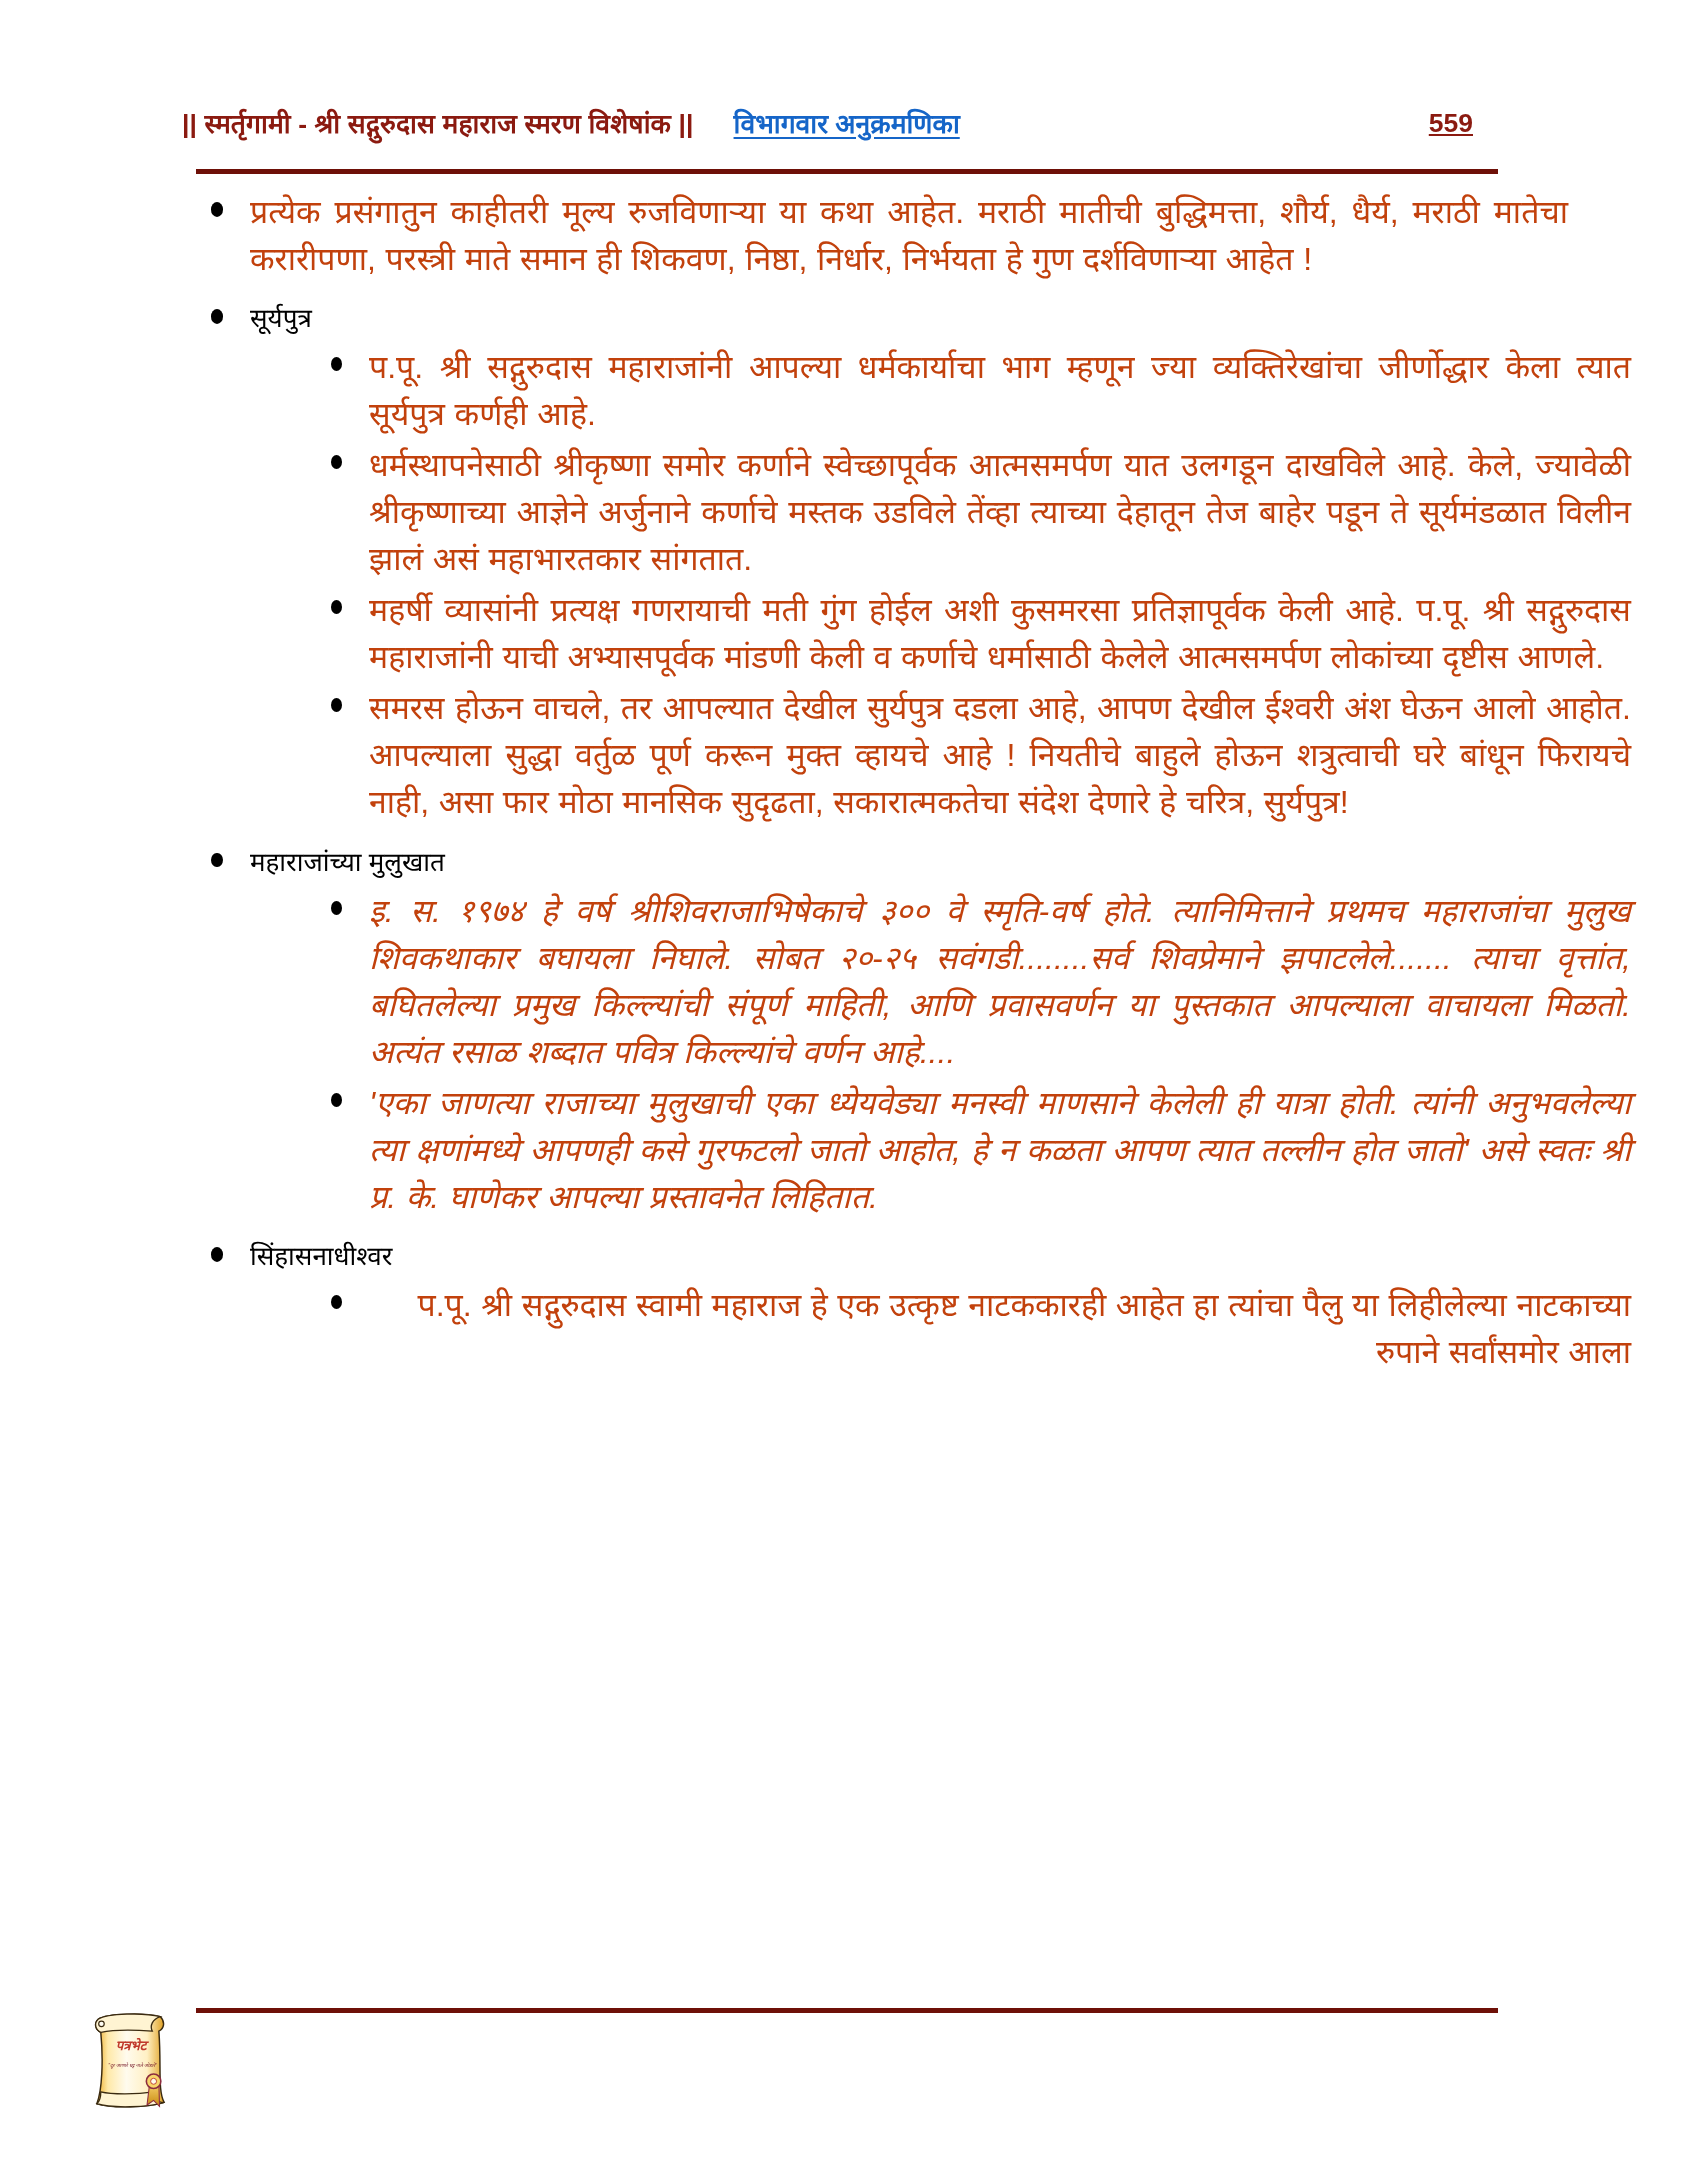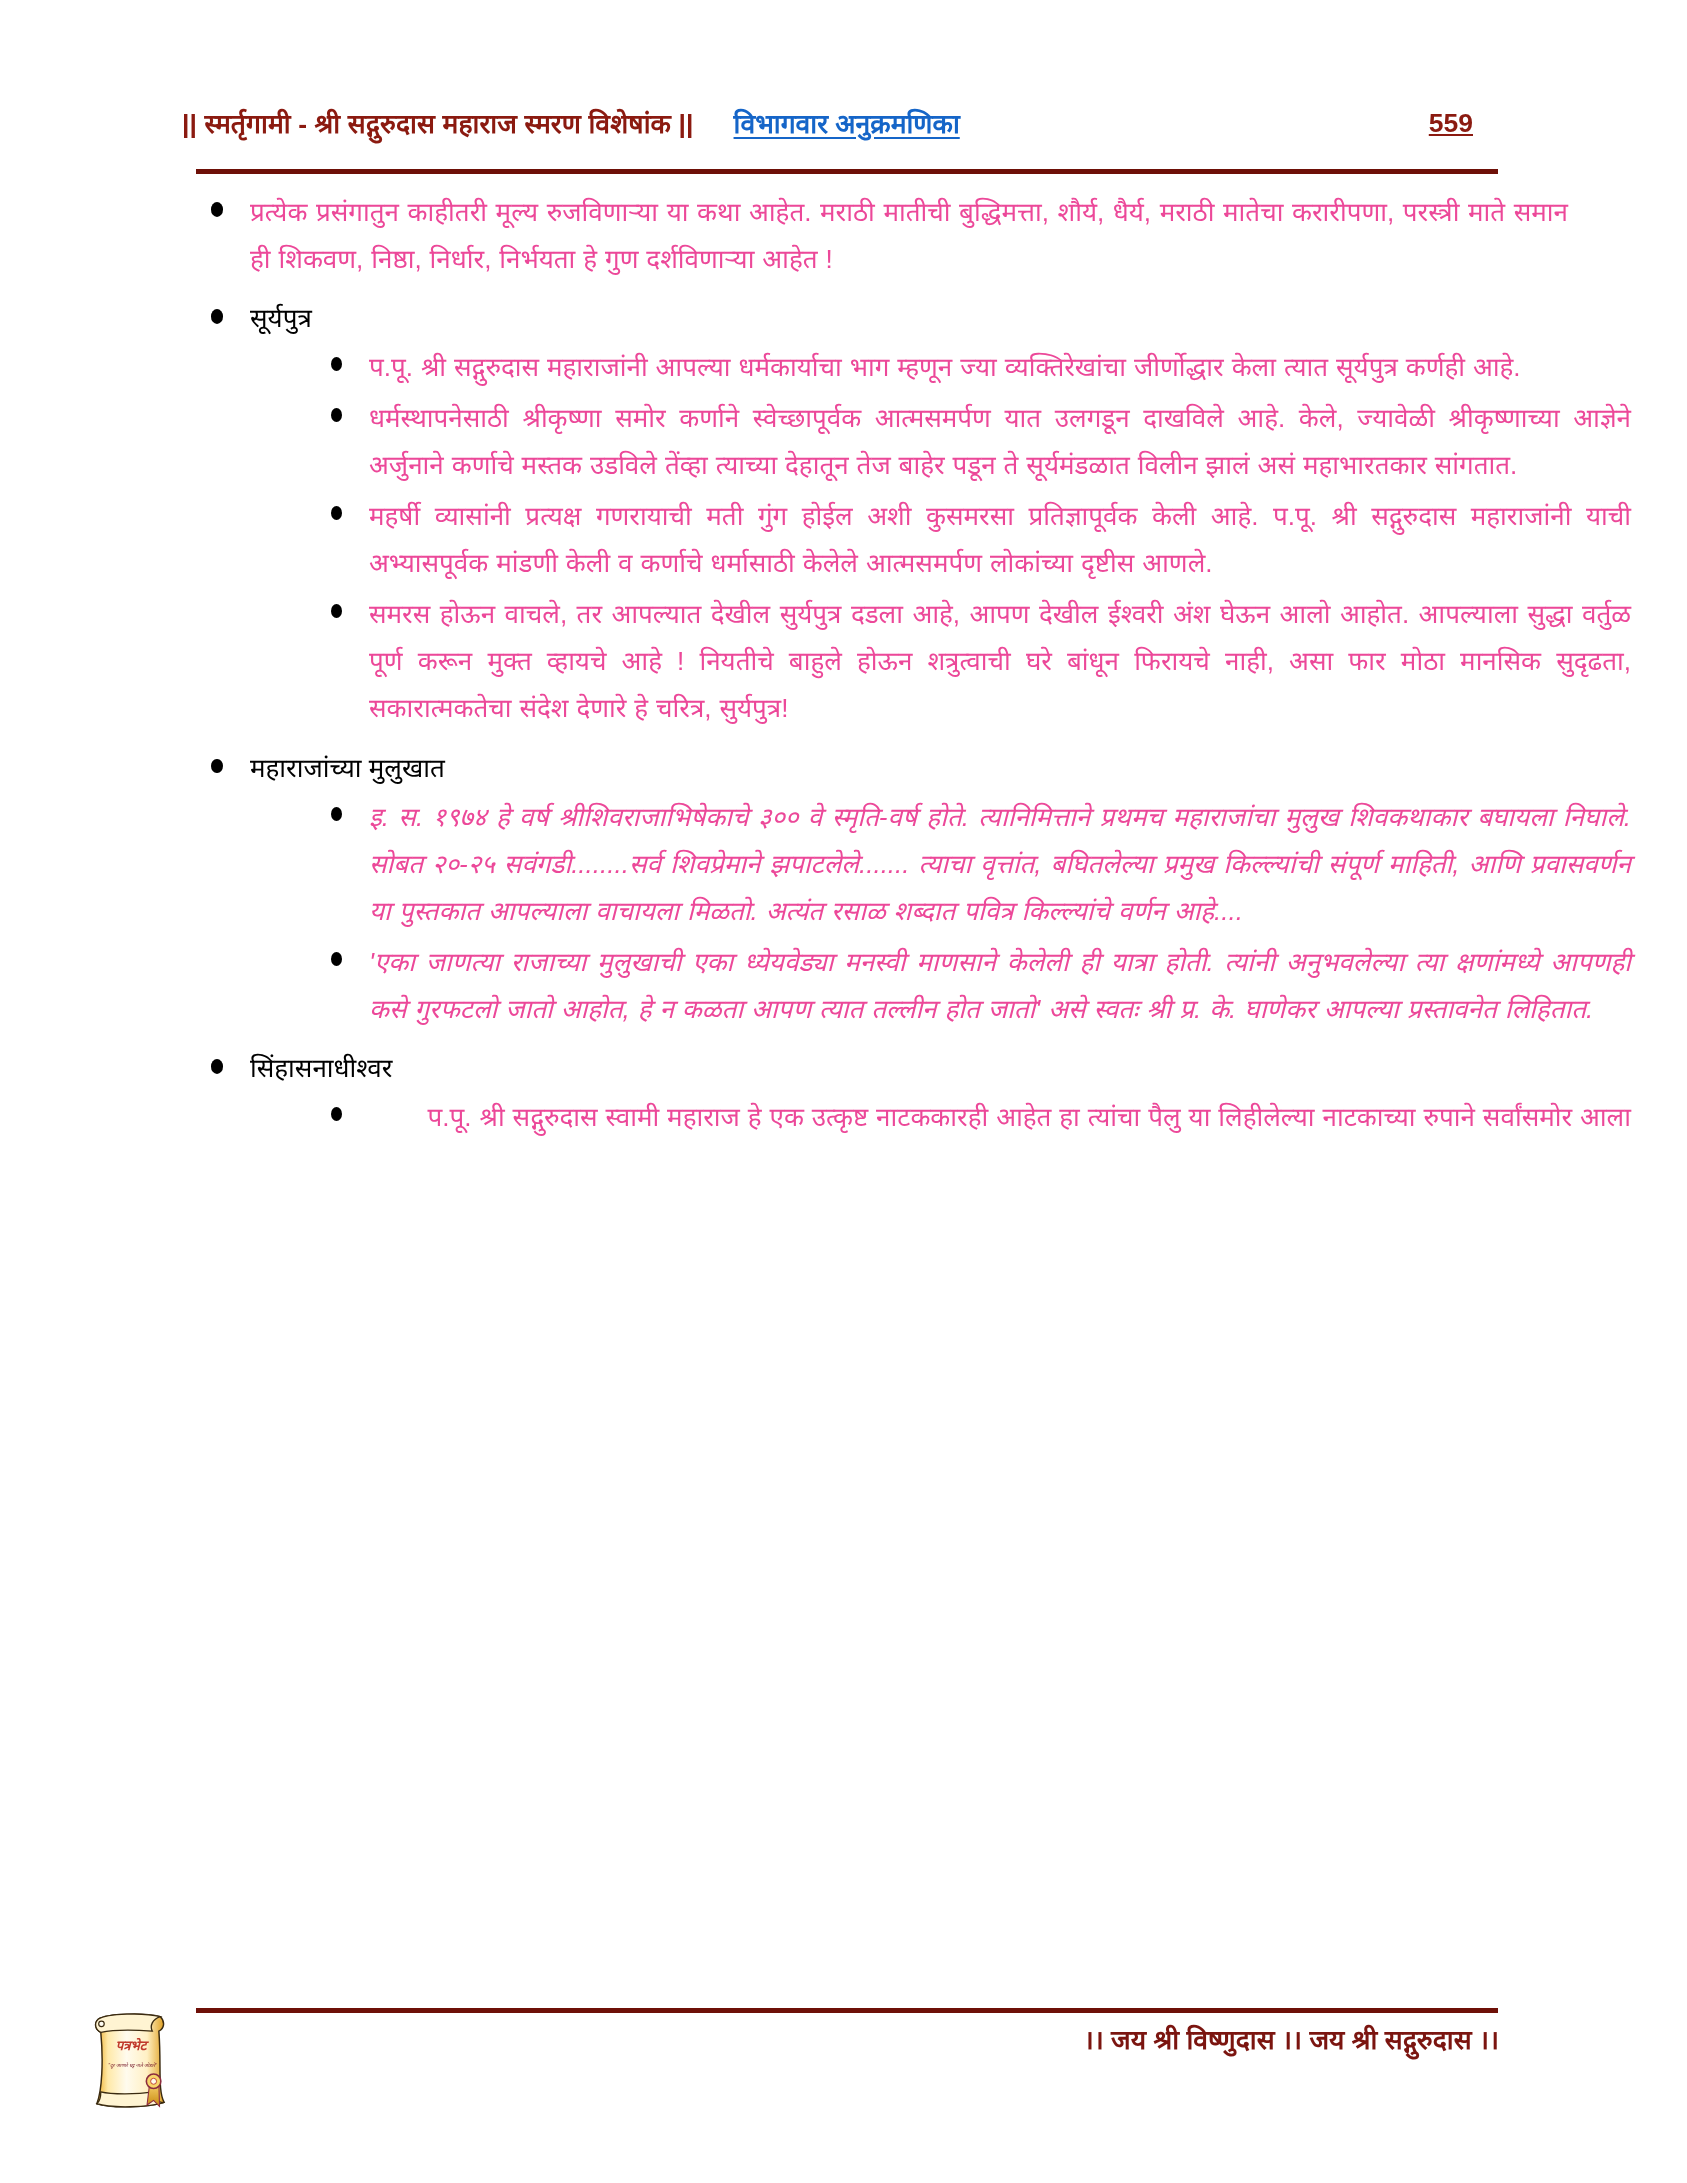--- a/index.html
+++ b/index.html
@@ -119,8 +119,8 @@
   }
 
   .para {
-    color: #ec4899;
-    font-size: 26px;
+    color: #c2410c;
+    font-size: 32px;
     line-height: 47px;
     text-align: justify;
     text-justify: inter-word;

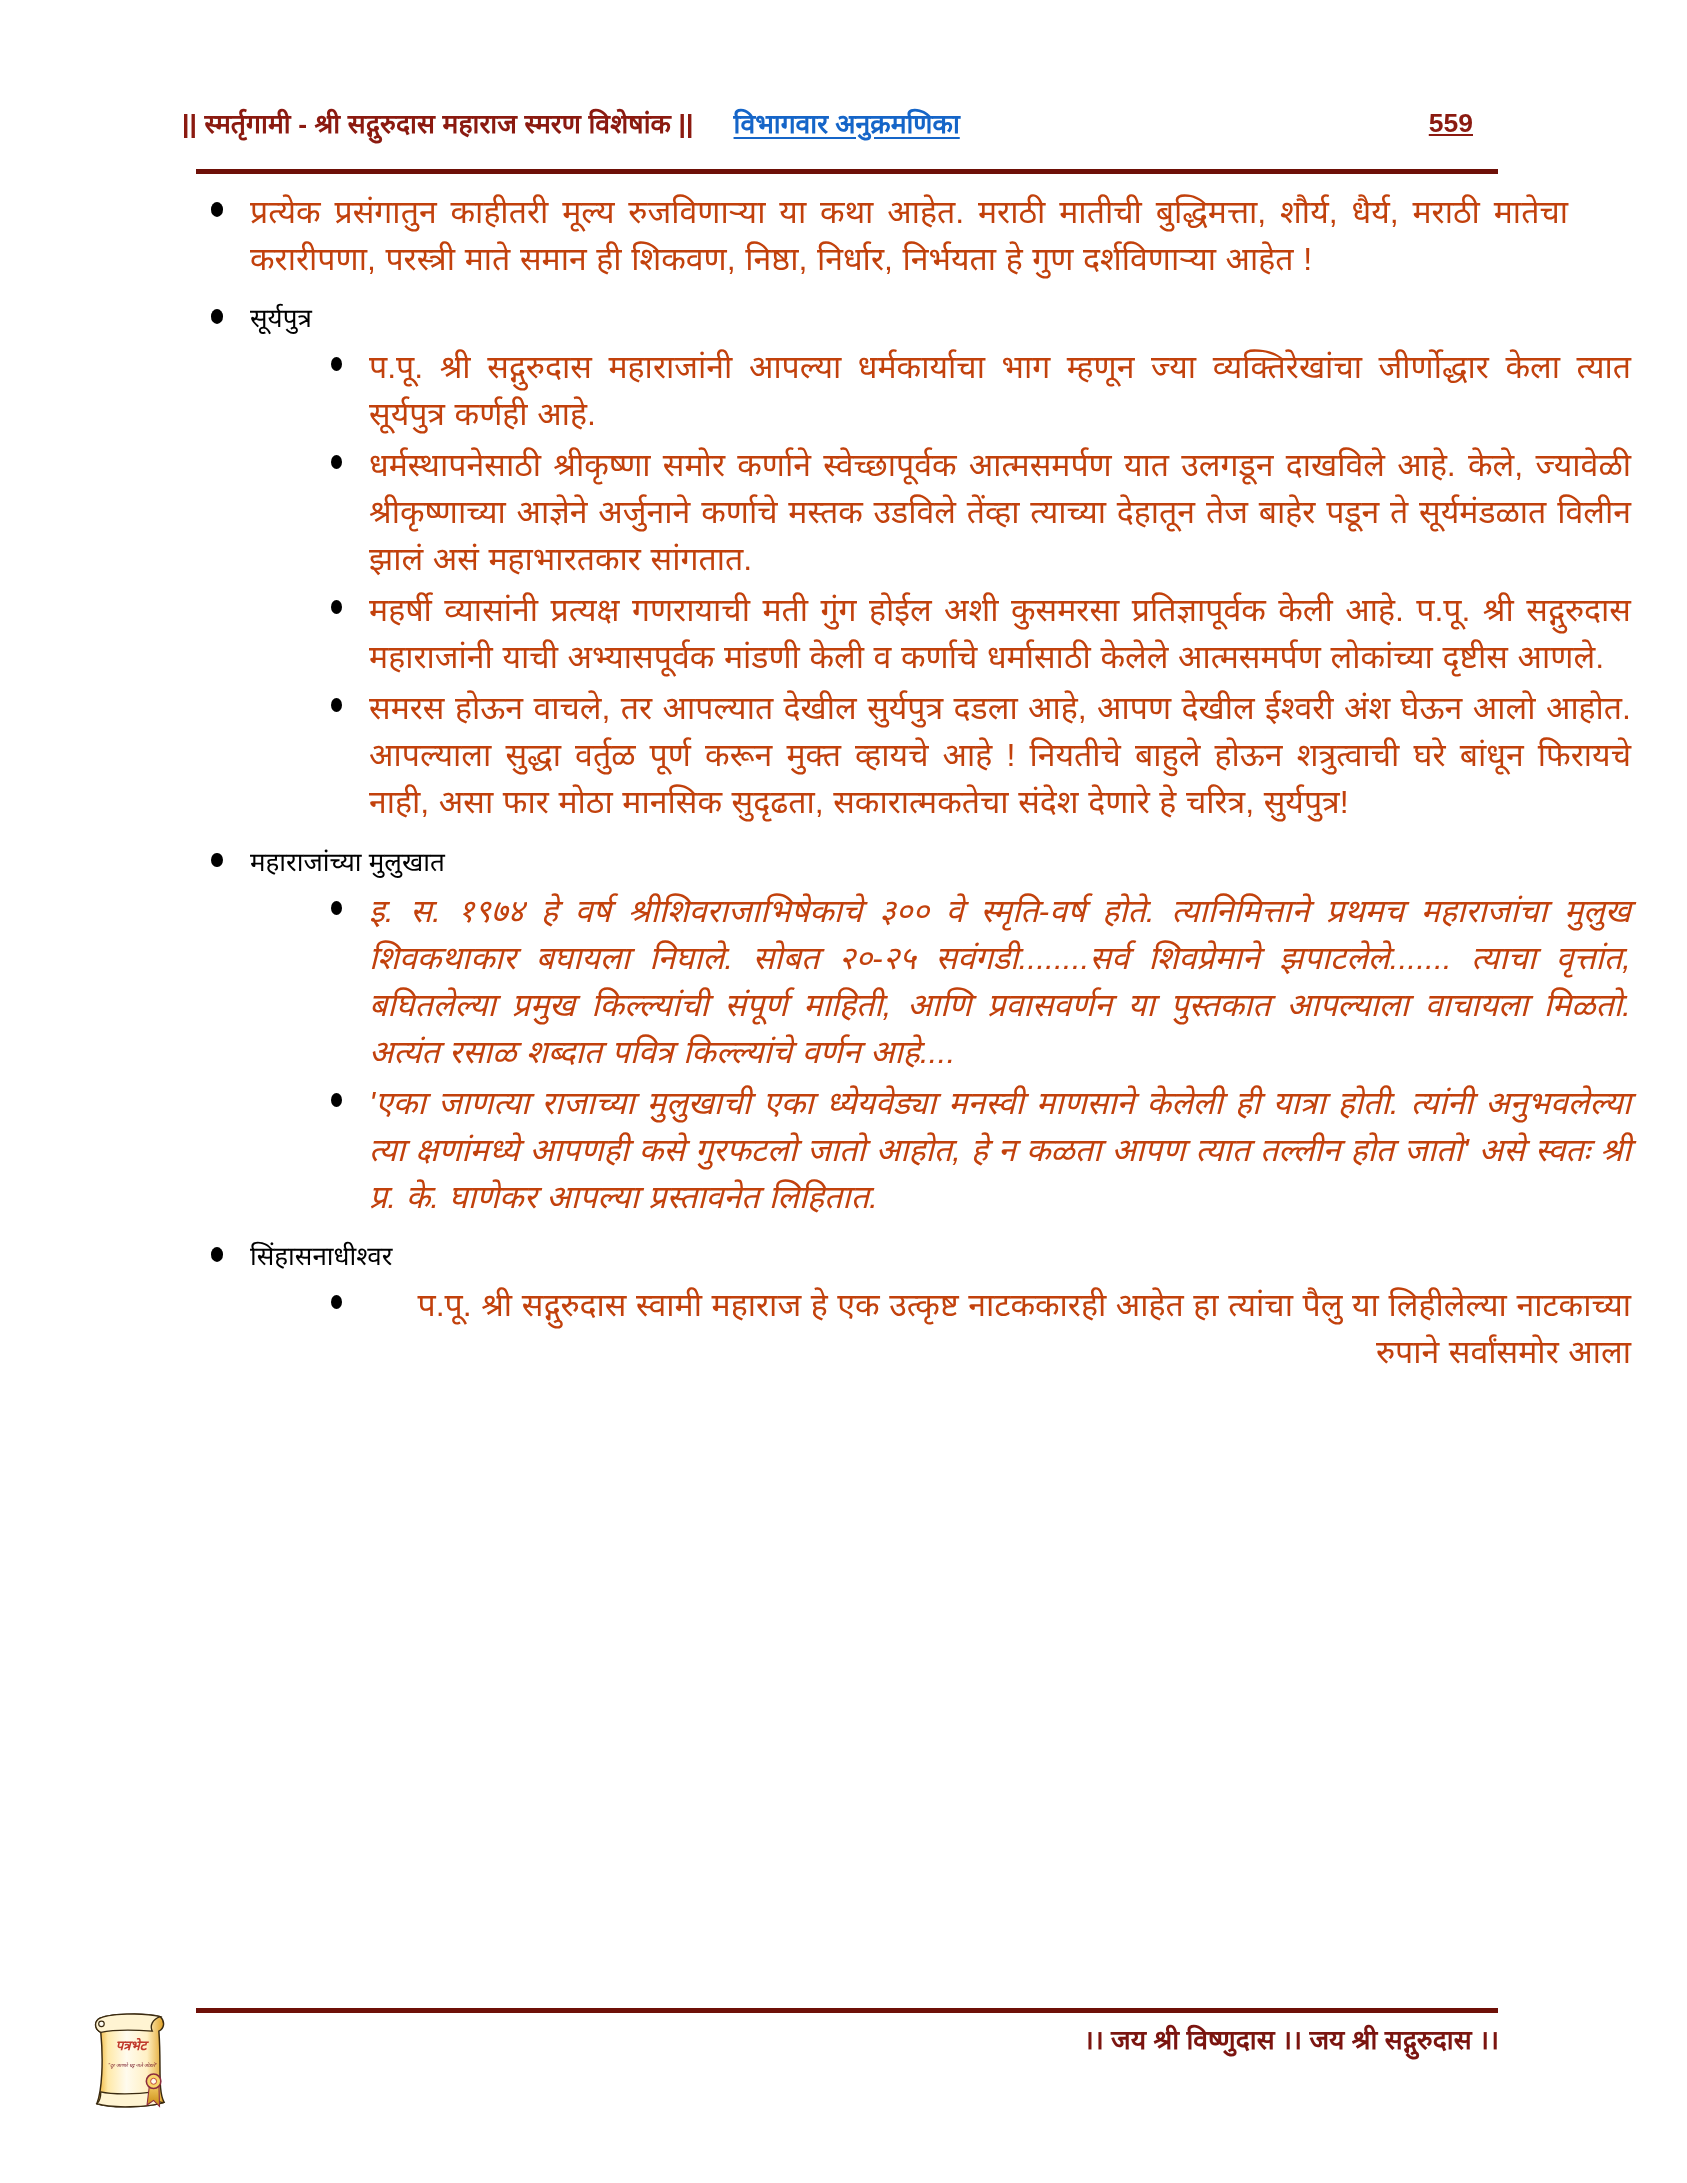--- a/index.html
+++ b/index.html
@@ -264,7 +264,6 @@
   </div>
 
   <div class="footer-rule"></div>
-  <div class="footer-text">।। जय श्री विष्णुदास ।। जय श्री सद्गुरुदास ।।</div>
 
   <div class="logo">
     <svg viewBox="0 0 150 162" width="99" height="107">

